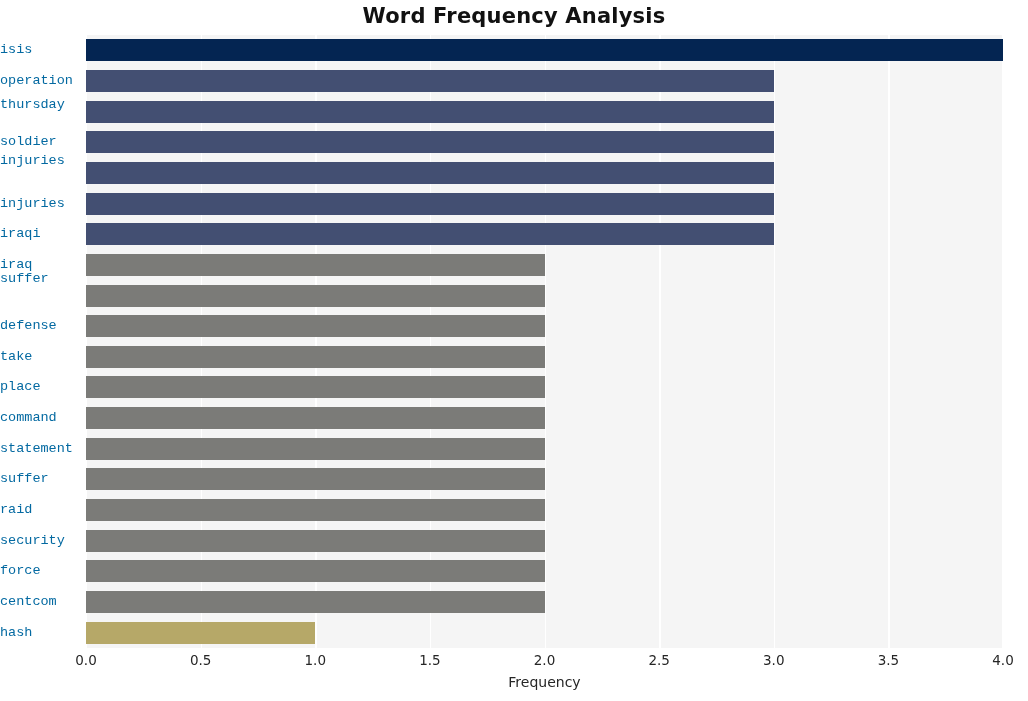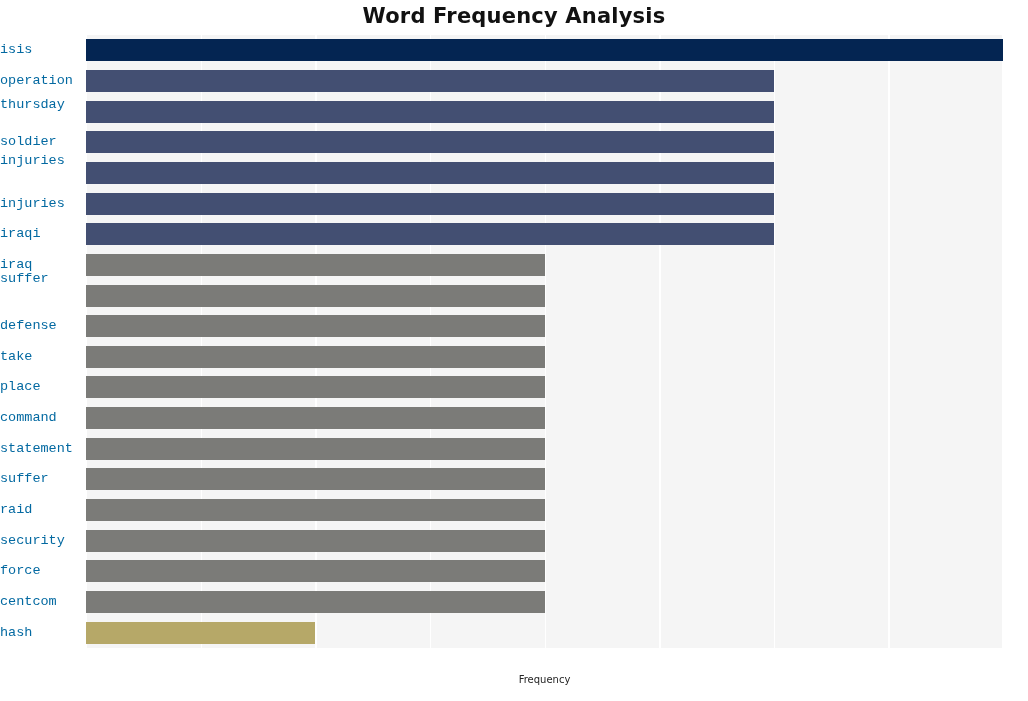--- a/index.html
+++ b/index.html
@@ -174,6 +174,17 @@
       <div class="y-tick-label" style="top: 560.025px;">centcom</div>
       <div class="y-tick-label" style="top: 590.675px;">hash</div>
     </div>
+  <div id="x-tick-labels">
+      <div class="x-tick-label" style="left: 0px;">0.0</div>
+      <div class="x-tick-label" style="left: 114.625px;">0.5</div>
+      <div class="x-tick-label" style="left: 229.25px;">1.0</div>
+      <div class="x-tick-label" style="left: 343.875px;">1.5</div>
+      <div class="x-tick-label" style="left: 458.5px;">2.0</div>
+      <div class="x-tick-label" style="left: 573.125px;">2.5</div>
+      <div class="x-tick-label" style="left: 687.75px;">3.0</div>
+      <div class="x-tick-label" style="left: 802.375px;">3.5</div>
+      <div class="x-tick-label" style="left: 917px;">4.0</div>
+    </div>
 
   <div id="x-axis-label">Frequency</div>
 

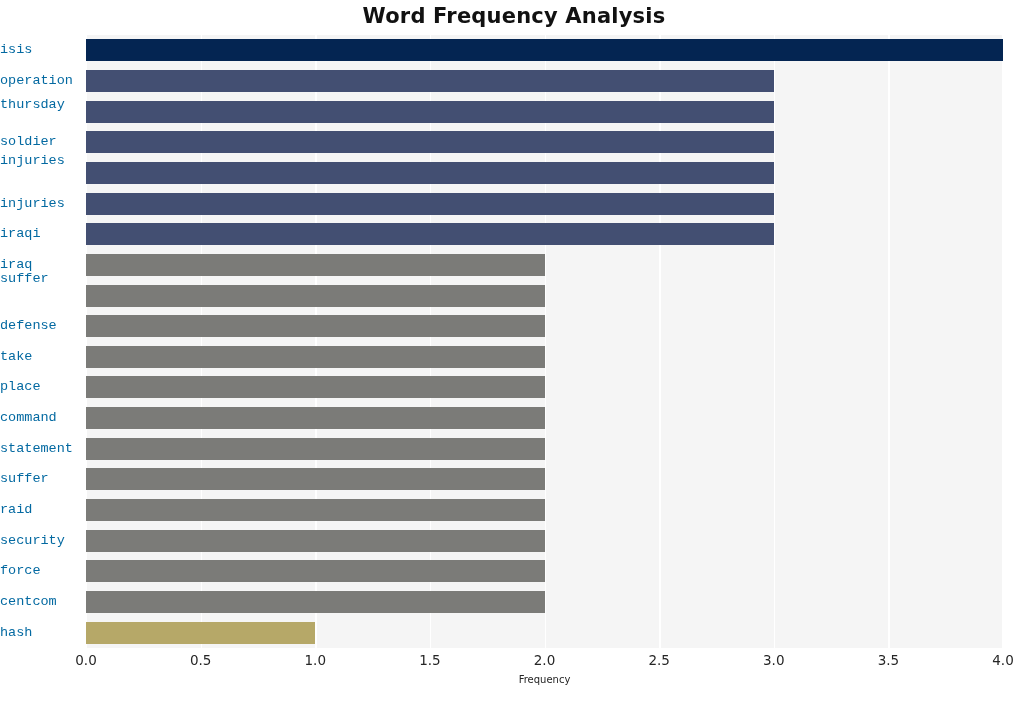--- a/index.html
+++ b/index.html
@@ -104,7 +104,7 @@
     top: 674px;
     width: 917px;
     text-align: center;
-    font-size: 10px;
+    font-size: 14px;
     color: #262626;
     font-family: "DejaVu Sans", sans-serif;
   }

